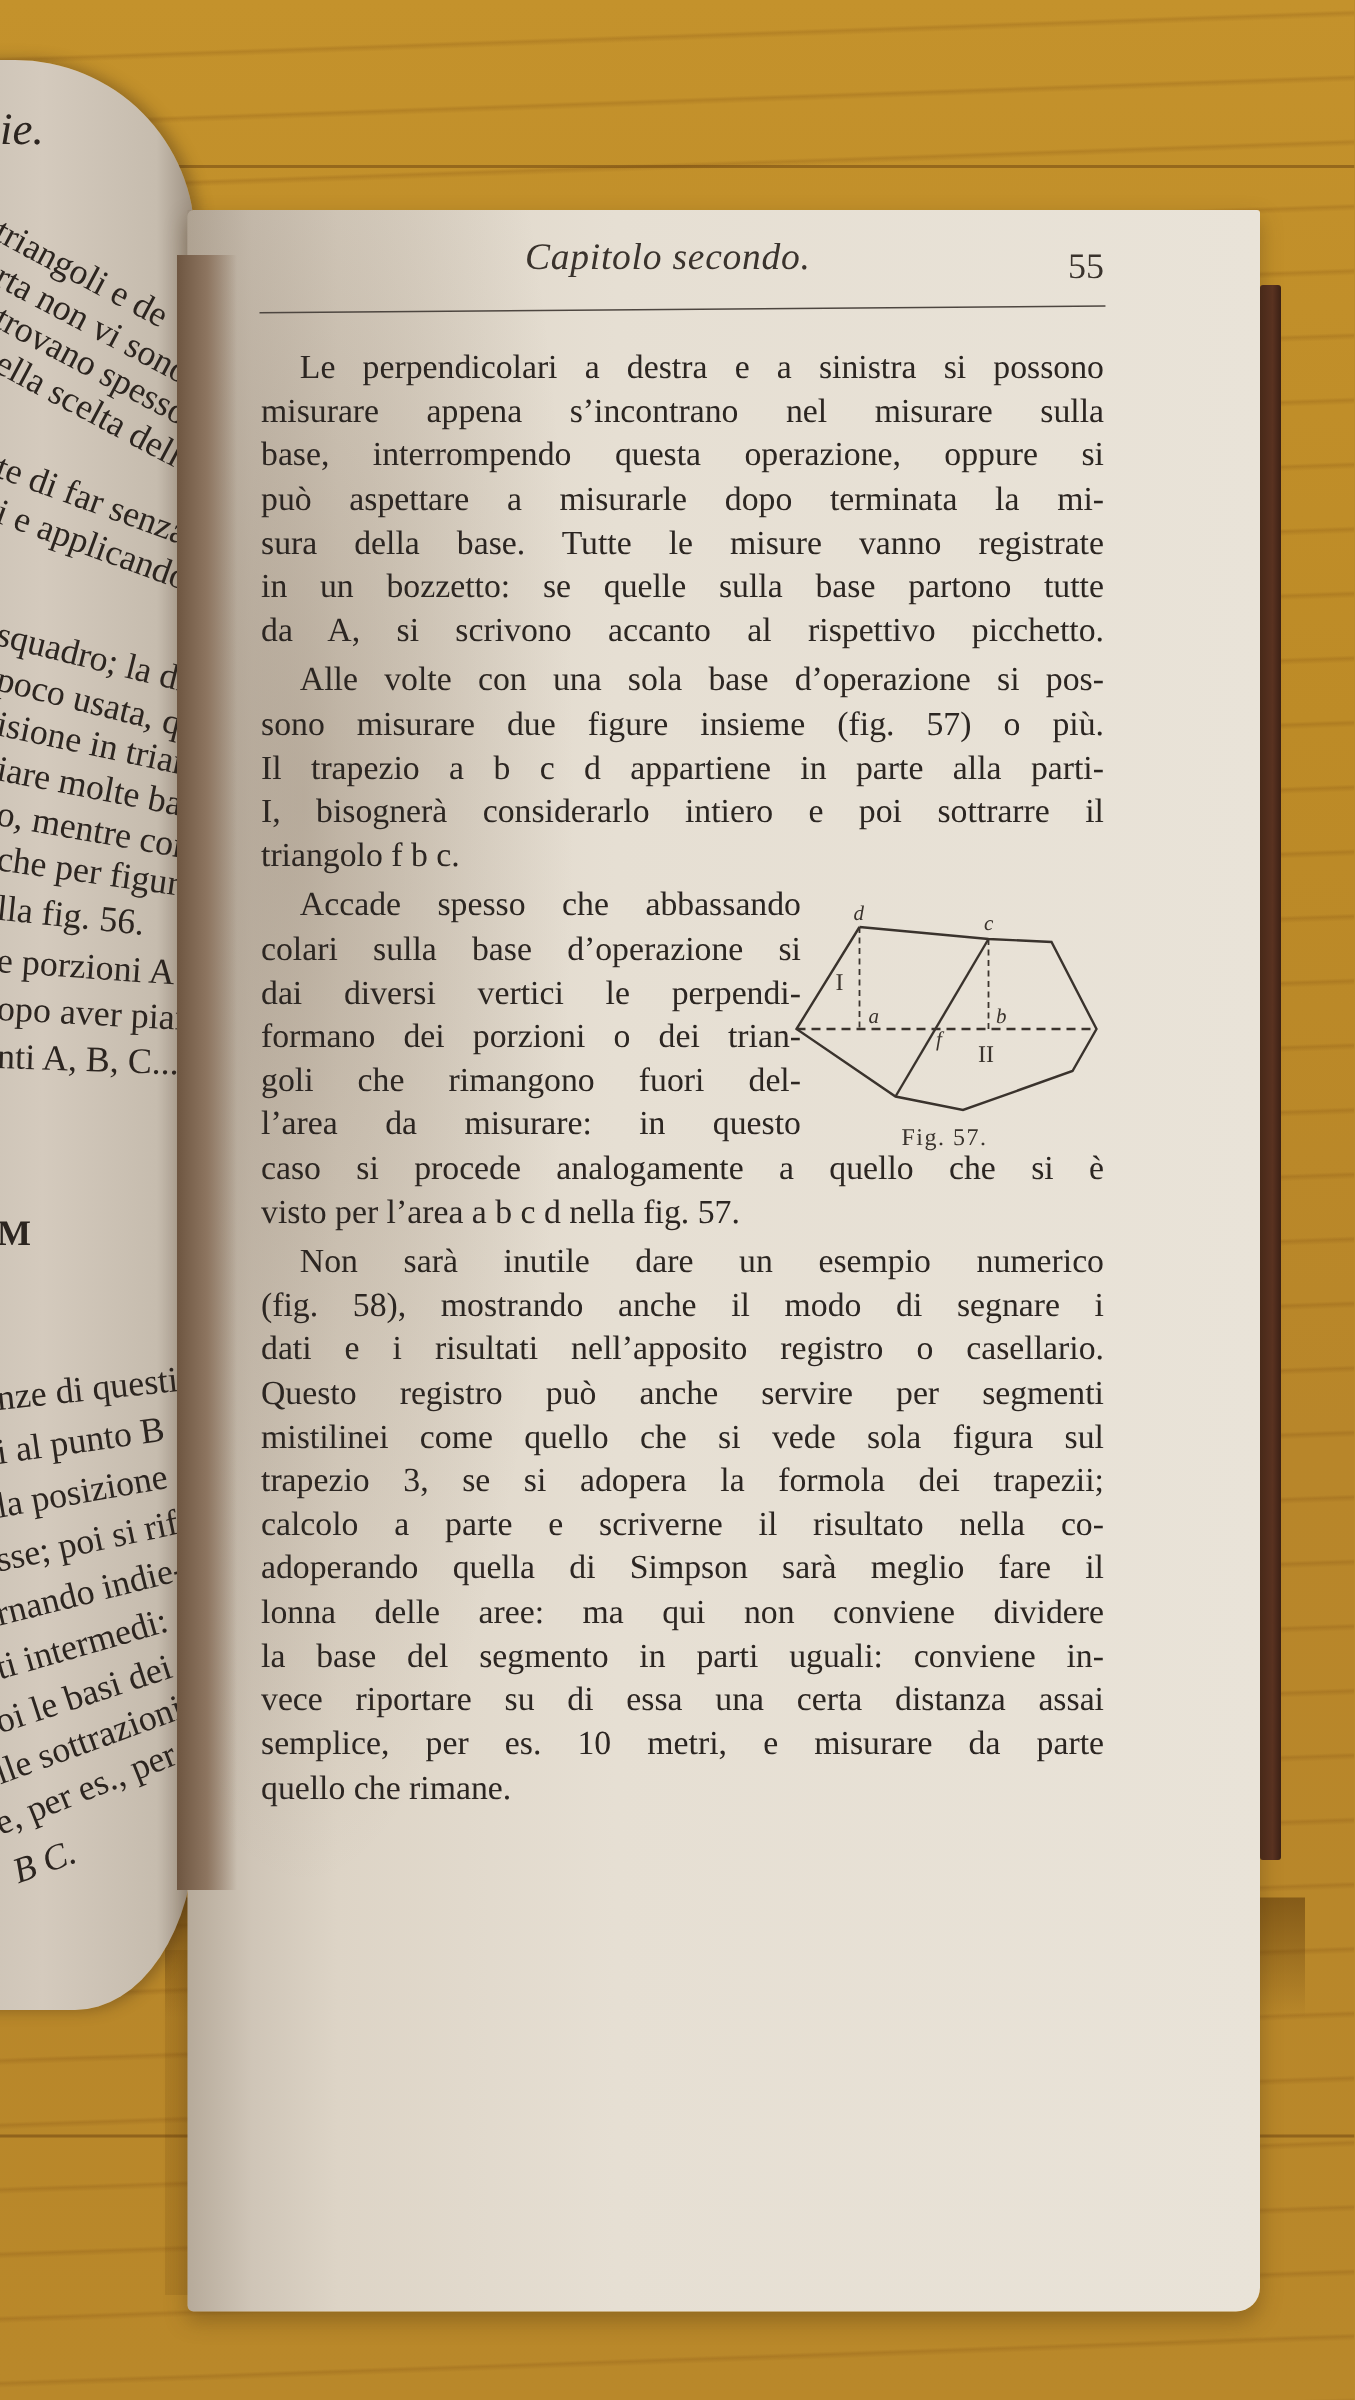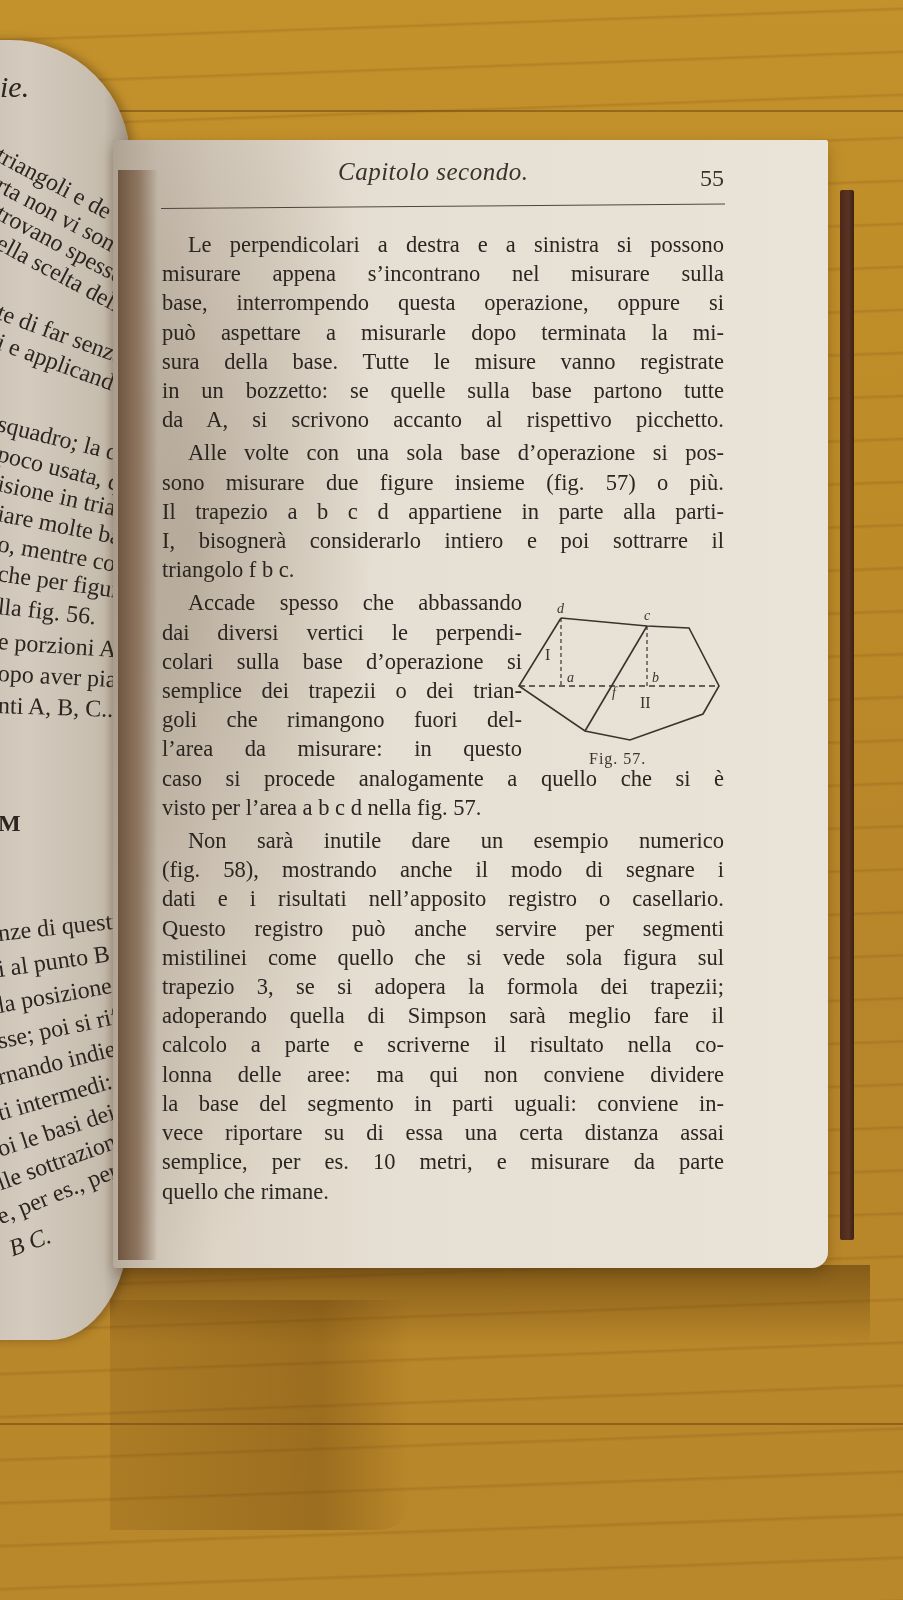--- a/index.html
+++ b/index.html
@@ -53,7 +53,7 @@
   }
   
   .page {
-    position: absolute; left: 113px; top: 140px; width: 715px; height: 1128px;
+    position: absolute; left: 125px; top: 140px; width: 715px; height: 1401px;
     background: linear-gradient(90deg, #b6aa9a 0%, #cfc5b7 6%, #ddd4c6 14%, #e6dfd3 40%, #e9e3d8 100%);
     border-radius: 4px 2px 16px 4px;
     box-shadow: 0 6px 14px rgba(70,45,15,0.35);

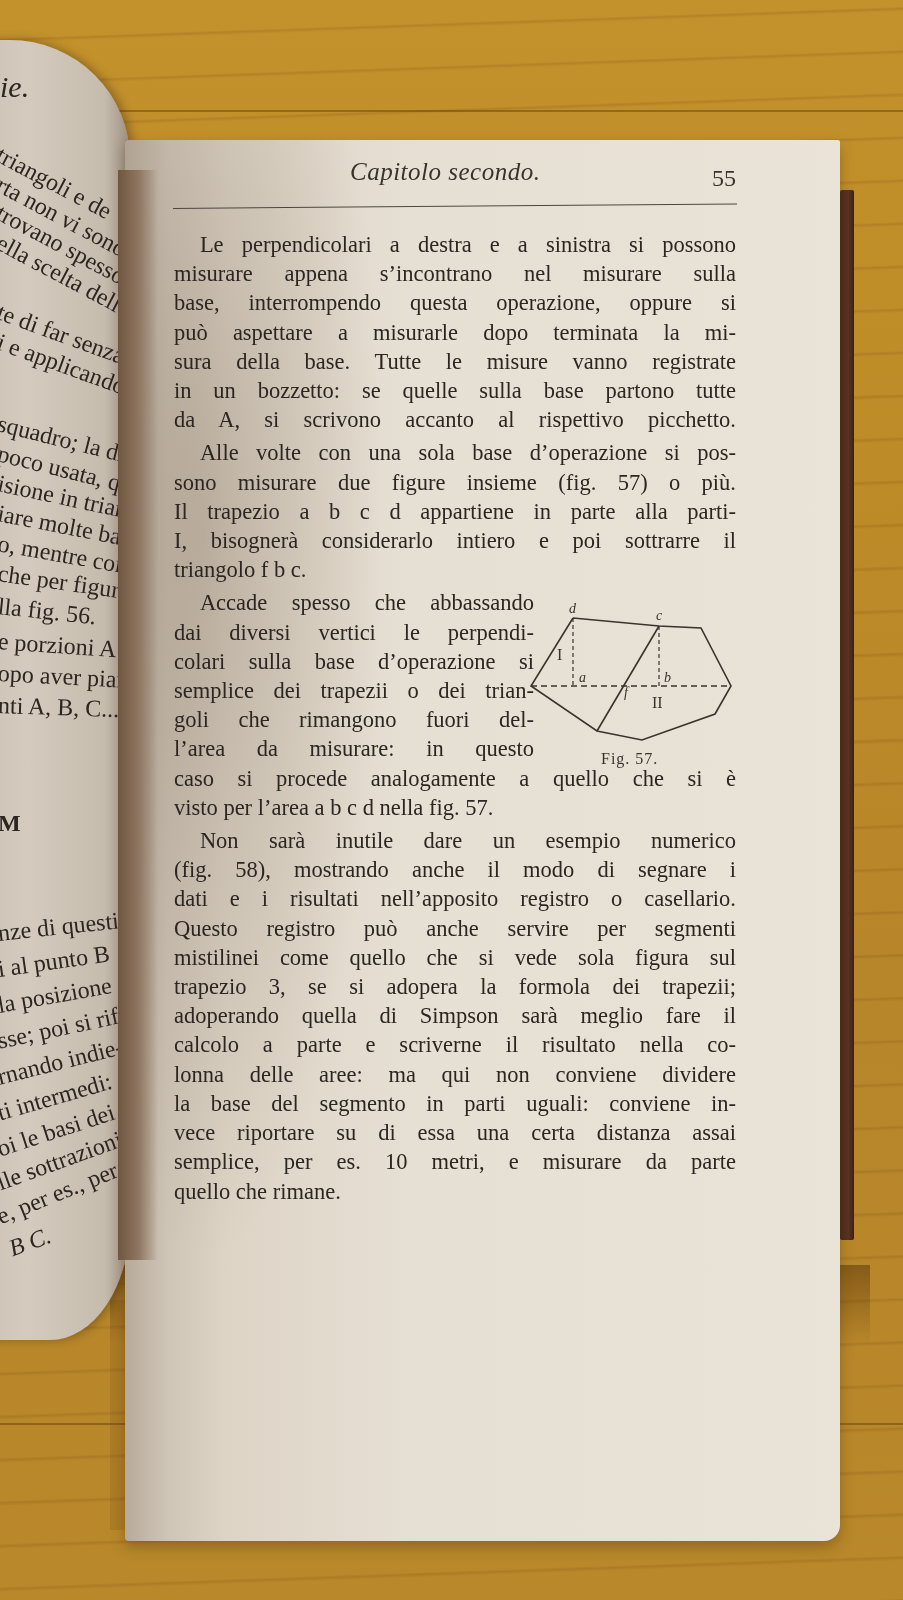--- a/index.html
+++ b/index.html
@@ -159,8 +159,8 @@
     </p>
     <p>
       <span class="line wrap-block">Accade spesso che abbassando</span>
+      <span class="line wrap-block" style="text-indent:0">colari sulla base d’operazione si</span>
       <span class="line wrap-block" style="text-indent:0">dai diversi vertici le perpendi-</span>
-      <span class="line wrap-block" style="text-indent:0">colari sulla base d’operazione si</span>
       <span class="line wrap-block" style="text-indent:0">semplice dei trapezii o dei trian-</span>
       <span class="line wrap-block" style="text-indent:0">goli che rimangono fuori del-</span>
       <span class="line wrap-block" style="text-indent:0">l’area da misurare: in questo</span>

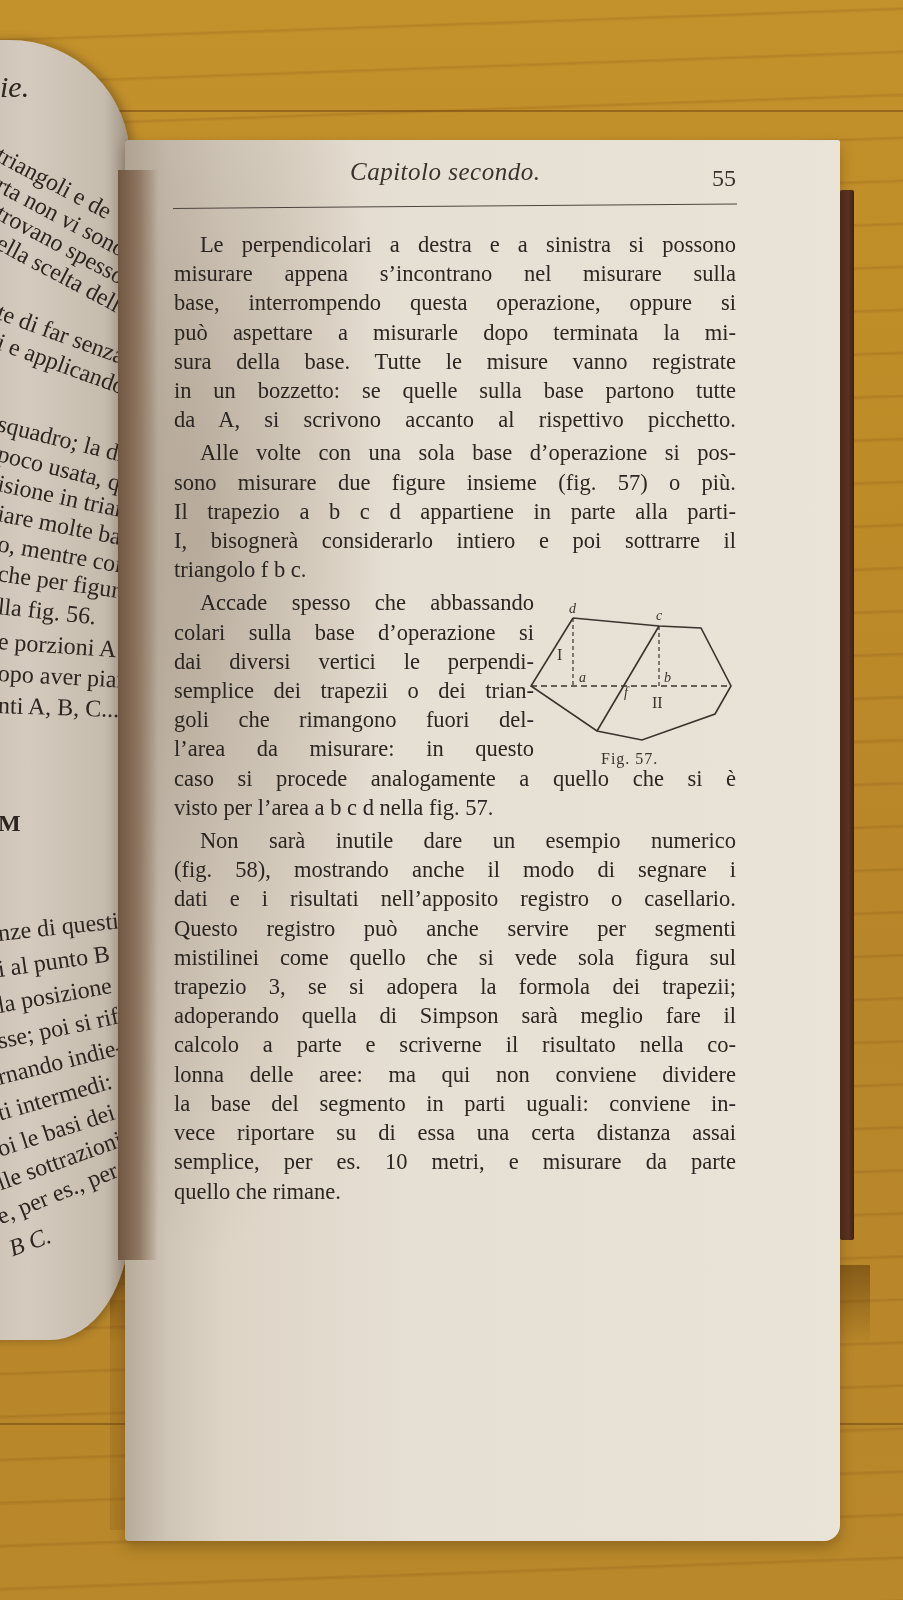--- a/index.html
+++ b/index.html
@@ -161,7 +161,7 @@
       <span class="line wrap-block">Accade spesso che abbassando</span>
       <span class="line wrap-block" style="text-indent:0">colari sulla base d’operazione si</span>
       <span class="line wrap-block" style="text-indent:0">dai diversi vertici le perpendi-</span>
-      <span class="line wrap-block" style="text-indent:0">semplice dei trapezii o dei trian-</span>
+      <span class="line wrap-block" style="text-indent:0">formano dei porzioni o dei trian-</span>
       <span class="line wrap-block" style="text-indent:0">goli che rimangono fuori del-</span>
       <span class="line wrap-block" style="text-indent:0">l’area da misurare: in questo</span>
       <span class="line" style="text-indent:0">caso si procede analogamente a quello che si è</span>

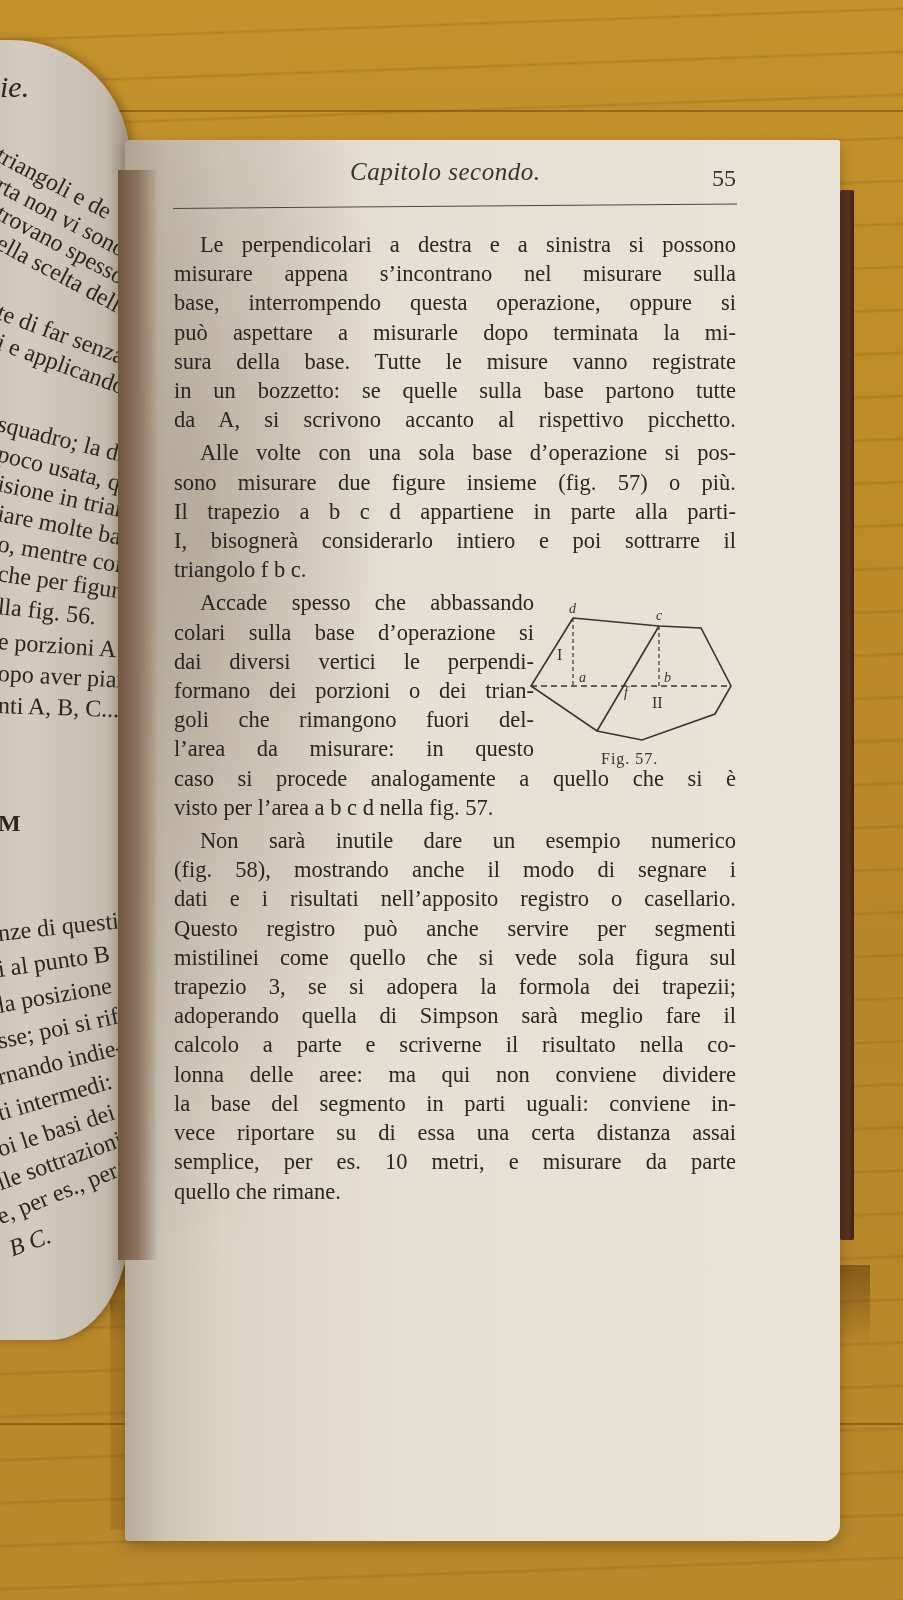--- a/index.html
+++ b/index.html
@@ -174,8 +174,8 @@
       <span class="line" style="text-indent:0">Questo registro può anche servire per segmenti</span>
       <span class="line" style="text-indent:0">mistilinei come quello che si vede sola figura sul</span>
       <span class="line" style="text-indent:0">trapezio 3, se si adopera la formola dei trapezii;</span>
+      <span class="line" style="text-indent:0">calcolo a parte e scriverne il risultato nella co-</span>
       <span class="line" style="text-indent:0">adoperando quella di Simpson sarà meglio fare il</span>
-      <span class="line" style="text-indent:0">calcolo a parte e scriverne il risultato nella co-</span>
       <span class="line" style="text-indent:0">lonna delle aree: ma qui non conviene dividere</span>
       <span class="line" style="text-indent:0">la base del segmento in parti uguali: conviene in-</span>
       <span class="line" style="text-indent:0">vece riportare su di essa una certa distanza assai</span>

